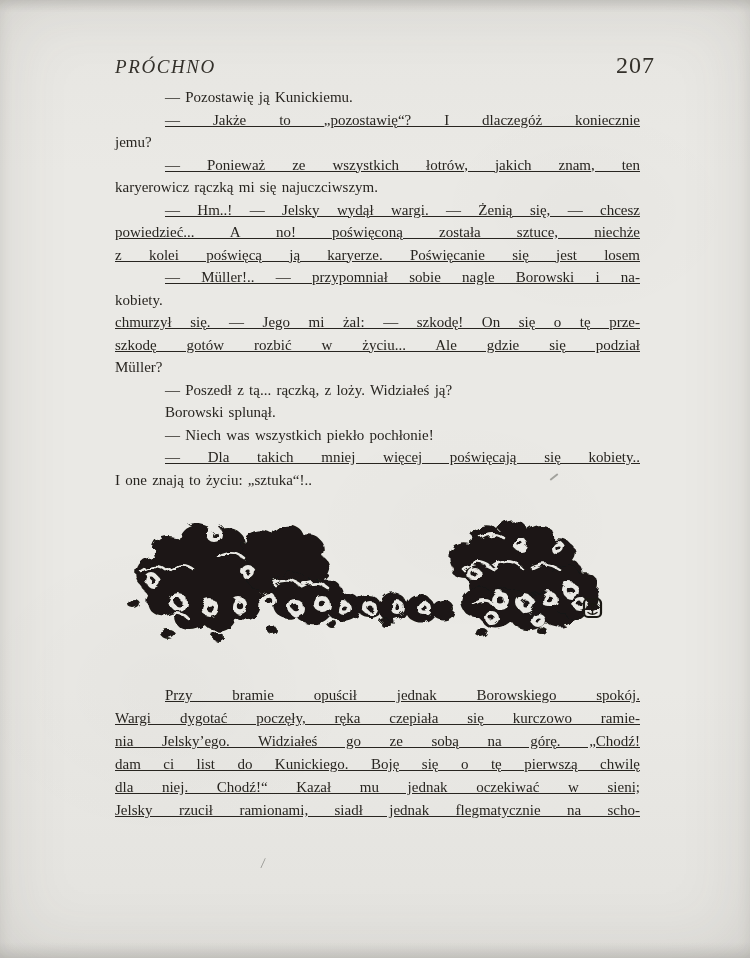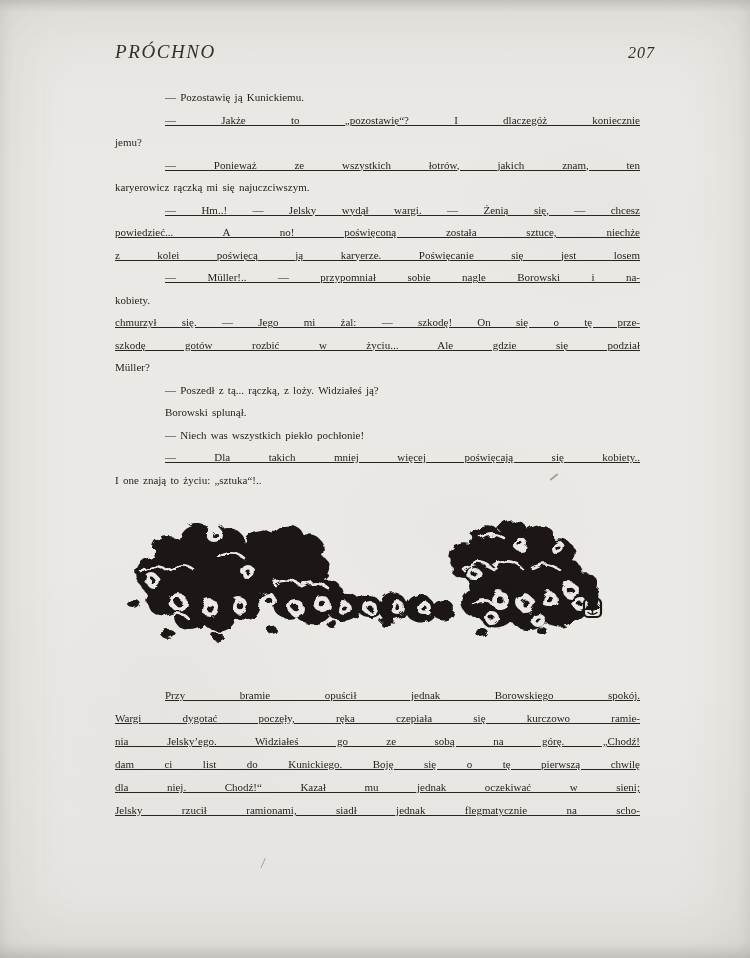--- a/index.html
+++ b/index.html
@@ -32,7 +32,7 @@
     pointer-events: none;
   }
   .running-head {
-    position: absolute; left: 115px; top: 41px; width: 540px;
+    position: absolute; left: 115px; top: 52px; width: 540px;
     display: flex; justify-content: space-between; align-items: baseline;
   }
   .head-title {

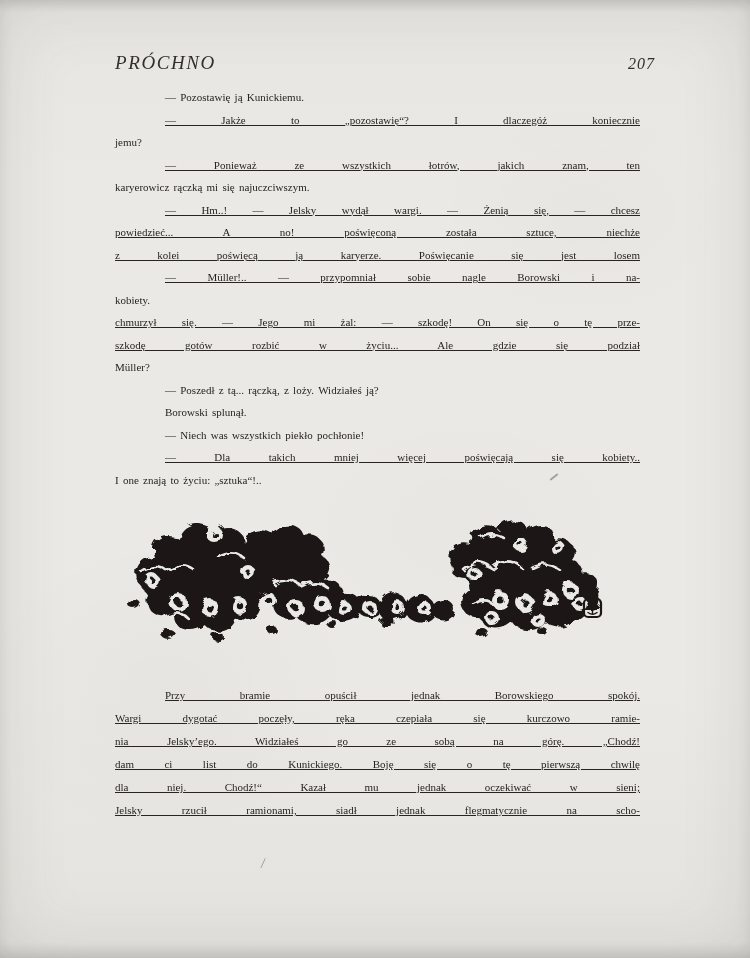--- a/index.html
+++ b/index.html
@@ -39,7 +39,7 @@
     font-style: italic; font-size: 19px; letter-spacing: 1.6px; color: #33302a;
   }
   .head-page {
-    font-style: italic; font-size: 16px; letter-spacing: 1px; color: #33302a;
+    font-size: 24px; letter-spacing: 1px; color: #33302a;
   }
   .textblock {
     position: absolute; left: 115px; width: 525px;

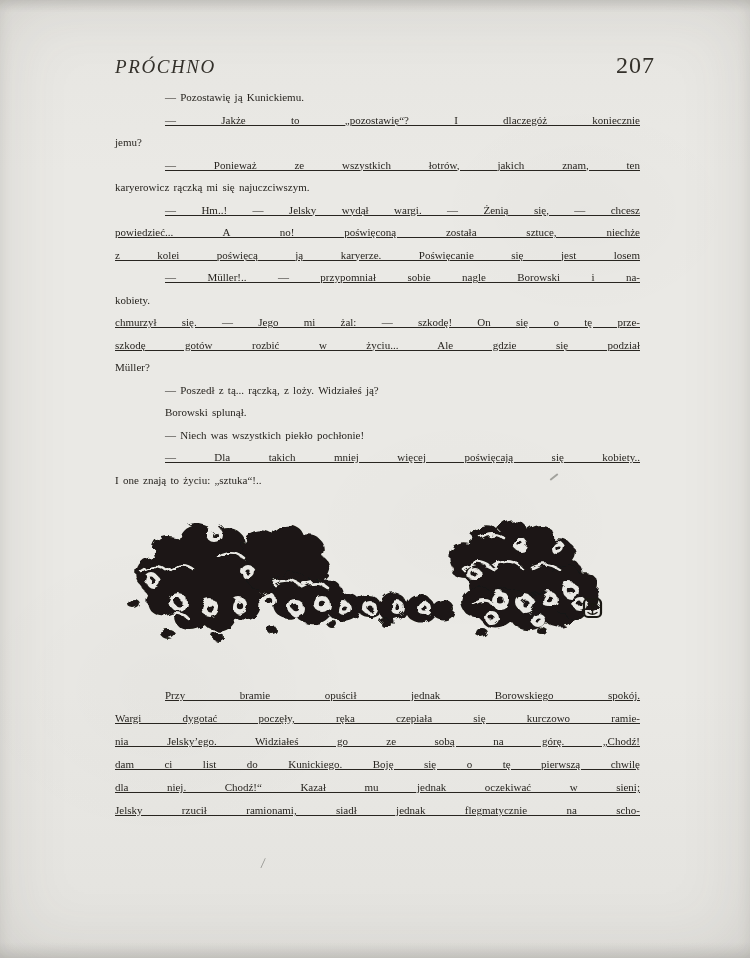--- a/index.html
+++ b/index.html
@@ -43,7 +43,7 @@
   }
   .textblock {
     position: absolute; left: 115px; width: 525px;
-    font-size: 11px;
+    font-size: 15px;
   }
   .upper { top: 86px; line-height: 22.5px; }
   .lower { top: 684px; line-height: 23px; }

